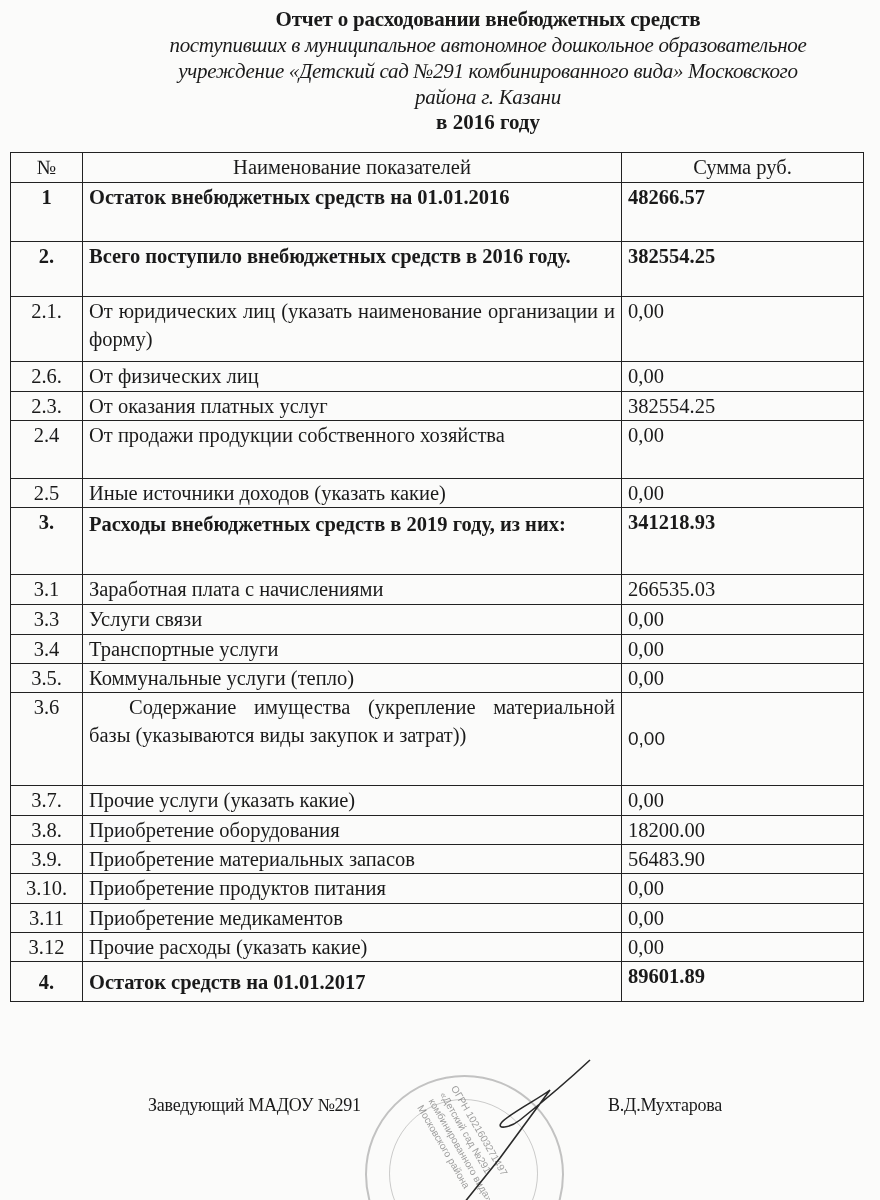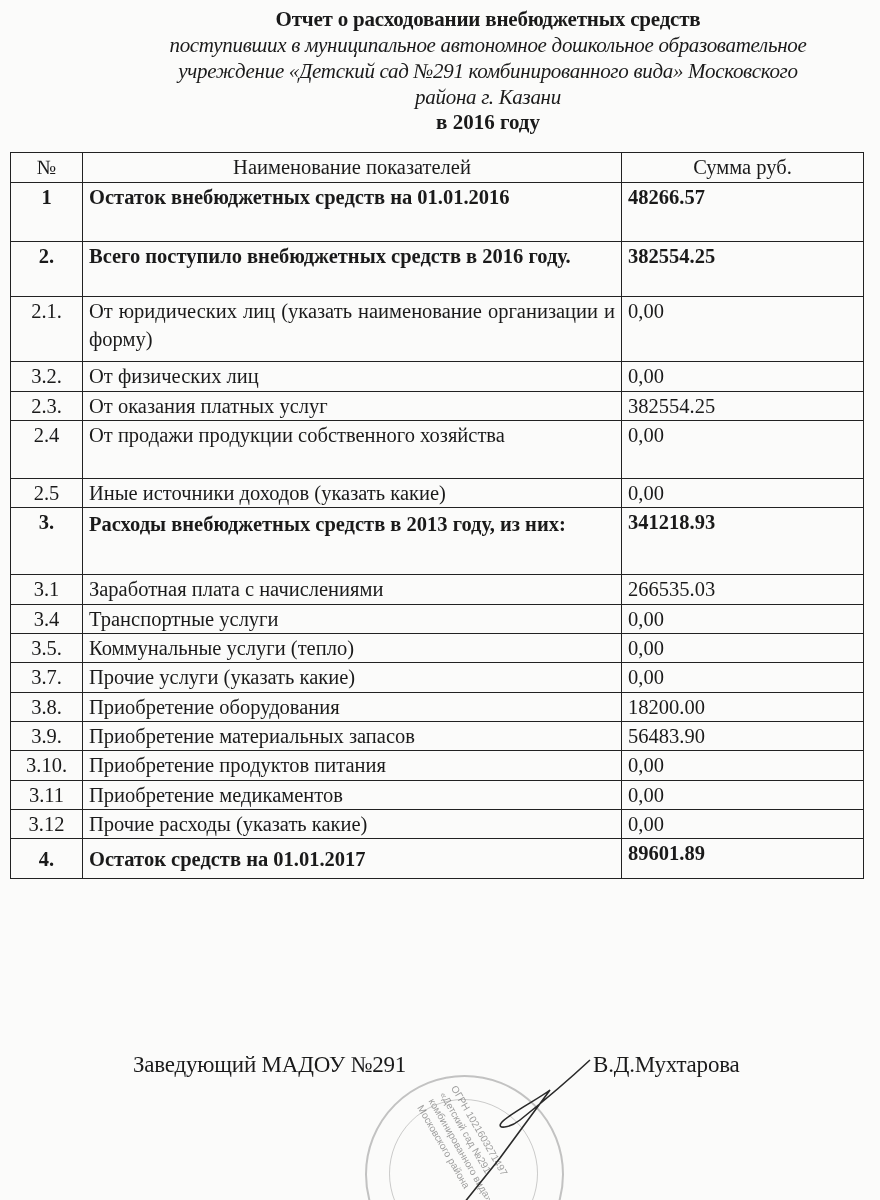--- a/index.html
+++ b/index.html
@@ -76,7 +76,7 @@
       <td class="c-sum">0,00</td>
     </tr>
     <tr style="height:30px">
-      <td class="c-num">3.2.</td>
+      <td class="c-num">2.6.</td>
       <td class="c-name">От физических лиц</td>
       <td class="c-sum">0,00</td>
     </tr>

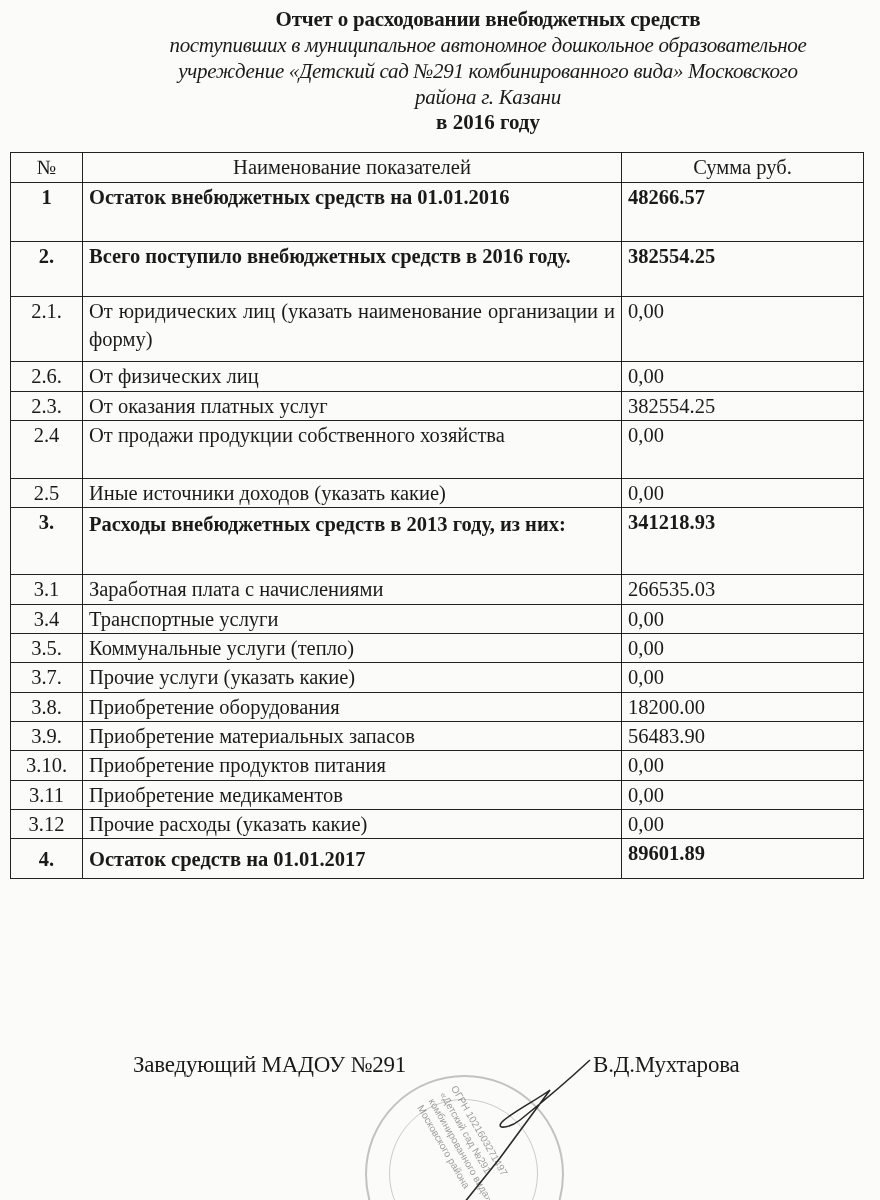--- a/index.html
+++ b/index.html
@@ -97,7 +97,7 @@
     </tr>
     <tr class="bold" style="height:67px">
       <td class="c-num">3.</td>
-      <td class="c-name" style="line-height:32px">Расходы внебюджетных средств в 2013 году, из них:</td>
+      <td class="c-name" style="line-height:32px">Расходы внебюджетных средств в 2019 году, из них:</td>
       <td class="c-sum">341218.93</td>
     </tr>
     <tr style="height:30px">

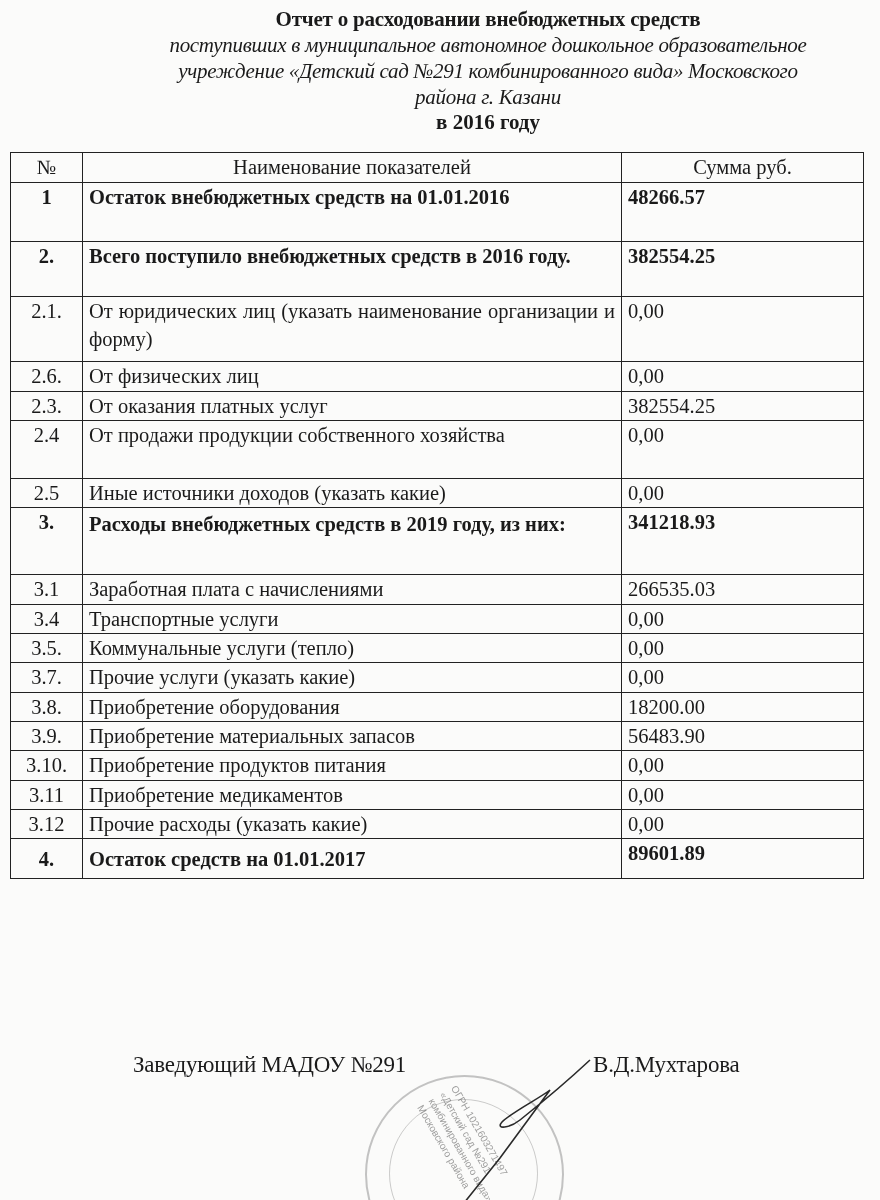--- a/index.html
+++ b/index.html
@@ -105,6 +105,11 @@
       <td class="c-name">Заработная плата с начислениями</td>
       <td class="c-sum">266535.03</td>
     </tr>
+    <tr style="height:30px">
+      <td class="c-num">3.3</td>
+      <td class="c-name">Услуги связи</td>
+      <td class="c-sum">0,00</td>
+    </tr>
     <tr style="height:29px">
       <td class="c-num">3.4</td>
       <td class="c-name">Транспортные услуги</td>

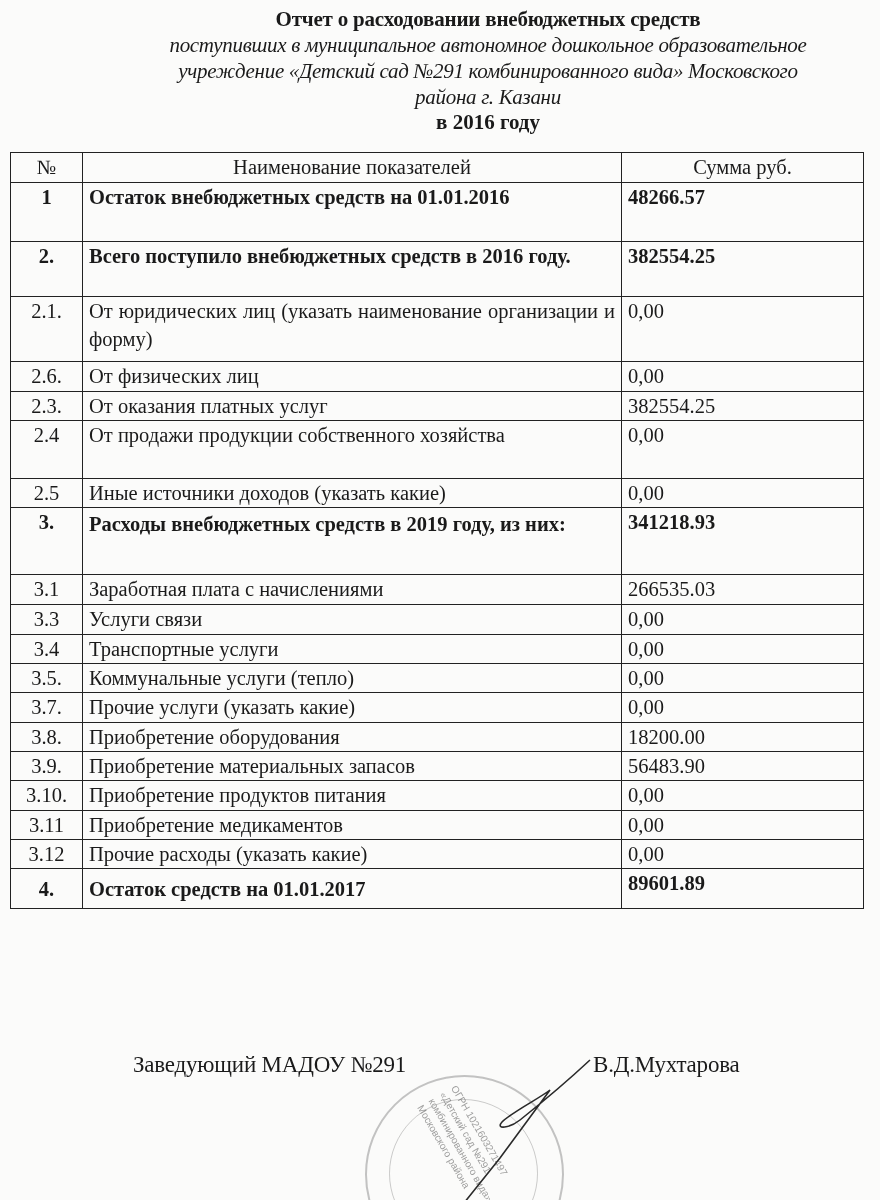--- a/index.html
+++ b/index.html
@@ -120,6 +120,11 @@
       <td class="c-name">Коммунальные услуги (тепло)</td>
       <td class="c-sum">0,00</td>
     </tr>
+    <tr style="height:93px">
+      <td class="c-num">3.6</td>
+      <td class="c-name" style="text-indent:40px">Содержание имущества (укрепление материальной базы (указываются виды закупок и затрат))</td>
+      <td class="c-sum" style="vertical-align:middle;font-family:'Liberation Sans',sans-serif;font-size:19px">0,00</td>
+    </tr>
     <tr style="height:30px">
       <td class="c-num">3.7.</td>
       <td class="c-name">Прочие услуги (указать какие)</td>

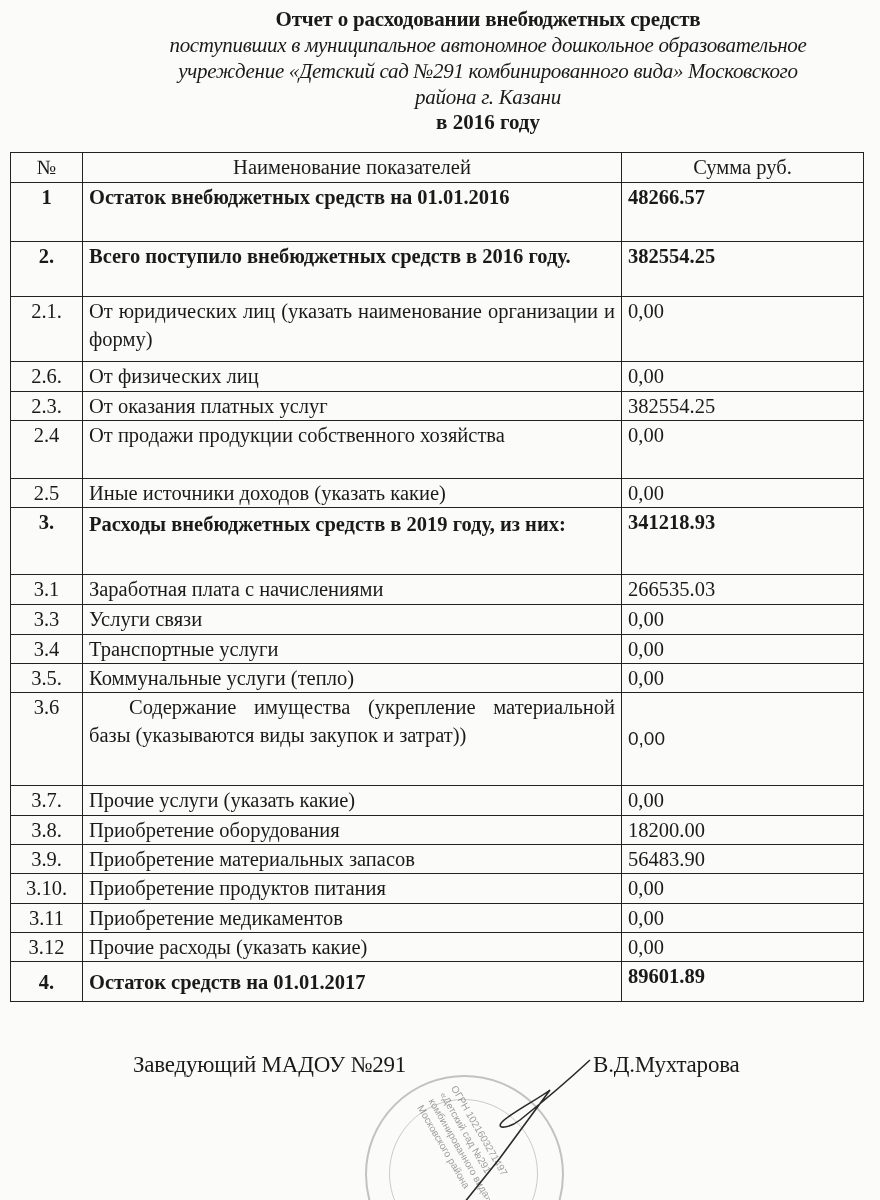--- a/index.html
+++ b/index.html
@@ -24,7 +24,7 @@
   .c-sum { text-align:left; }
   tr.bold td { font-weight:bold; }
   .sig {
-    position:absolute; top:1052px; font-size:23px; letter-spacing:-0.2px;
+    position:absolute; top:1095px; font-size:18px; letter-spacing:-0.2px;margin-left:15px;
   }
   .stamp {
     position:absolute; left:365px; top:1075px; width:195px; height:195px;

